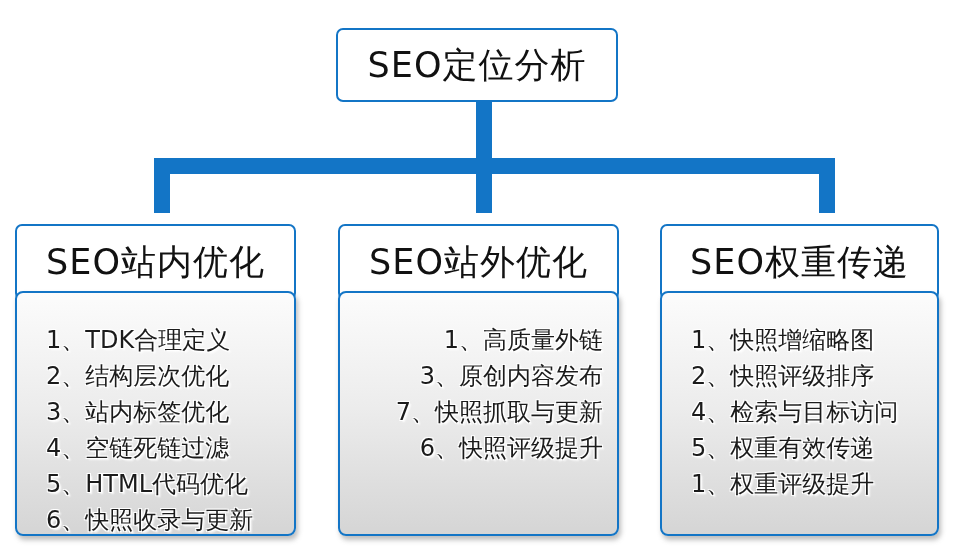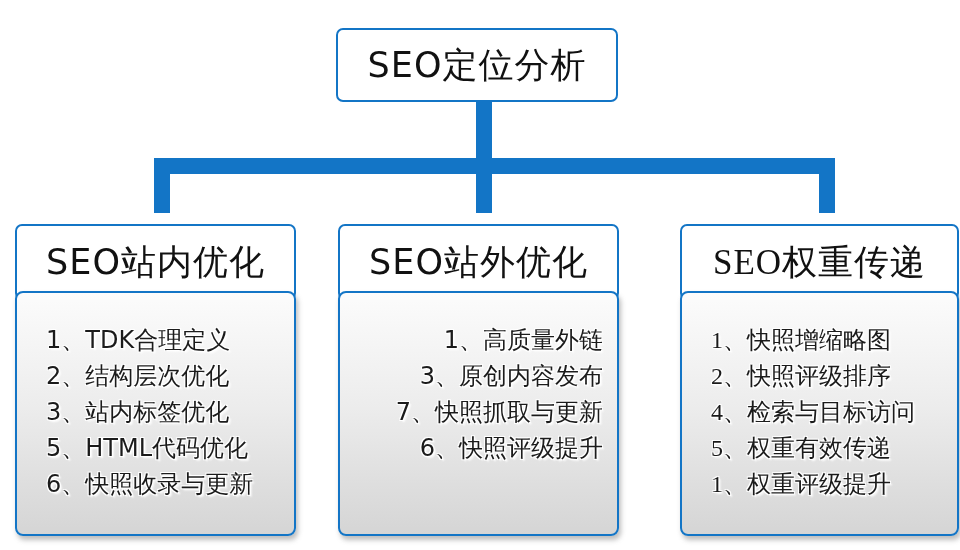--- a/index.html
+++ b/index.html
@@ -53,7 +53,7 @@
 
   .col1 { left: 7px;   width: 281px; }
   .col2 { left: 330px; width: 281px; text-align: right; }
-  .col3 { left: 672px; width: 279px; font-family: Liberation Serif, serif; }
+  .col3 { left: 652px; width: 279px; }
 
   .list-item {
     height: 36px;

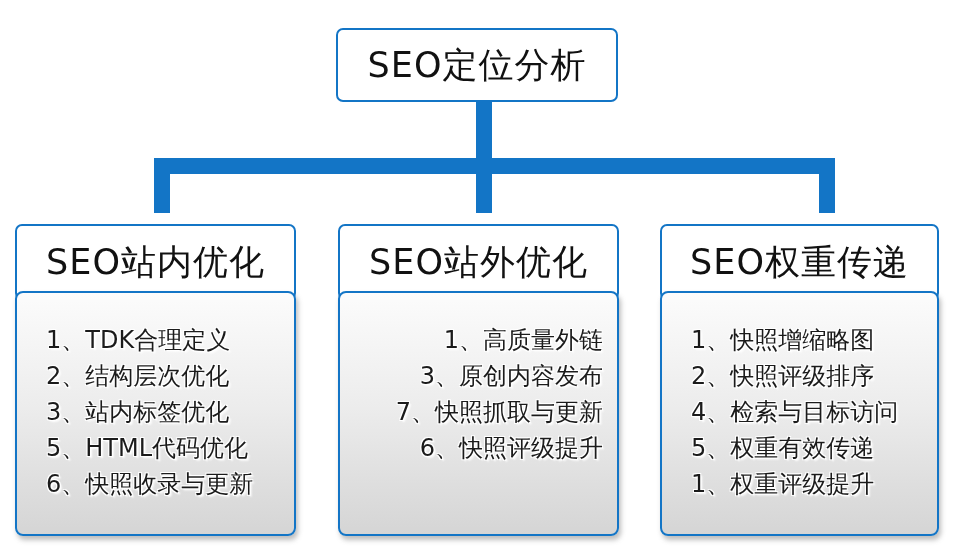--- a/index.html
+++ b/index.html
@@ -99,6 +99,7 @@
   <div class="list-item">1、TDK合理定义</div>
   <div class="list-item">2、结构层次优化</div>
   <div class="list-item">3、站内标签优化</div>
+  <div class="list-item">4、空链死链过滤</div>
   <div class="list-item">5、HTML代码优化</div>
   <div class="list-item">6、快照收录与更新</div>
 </div>

